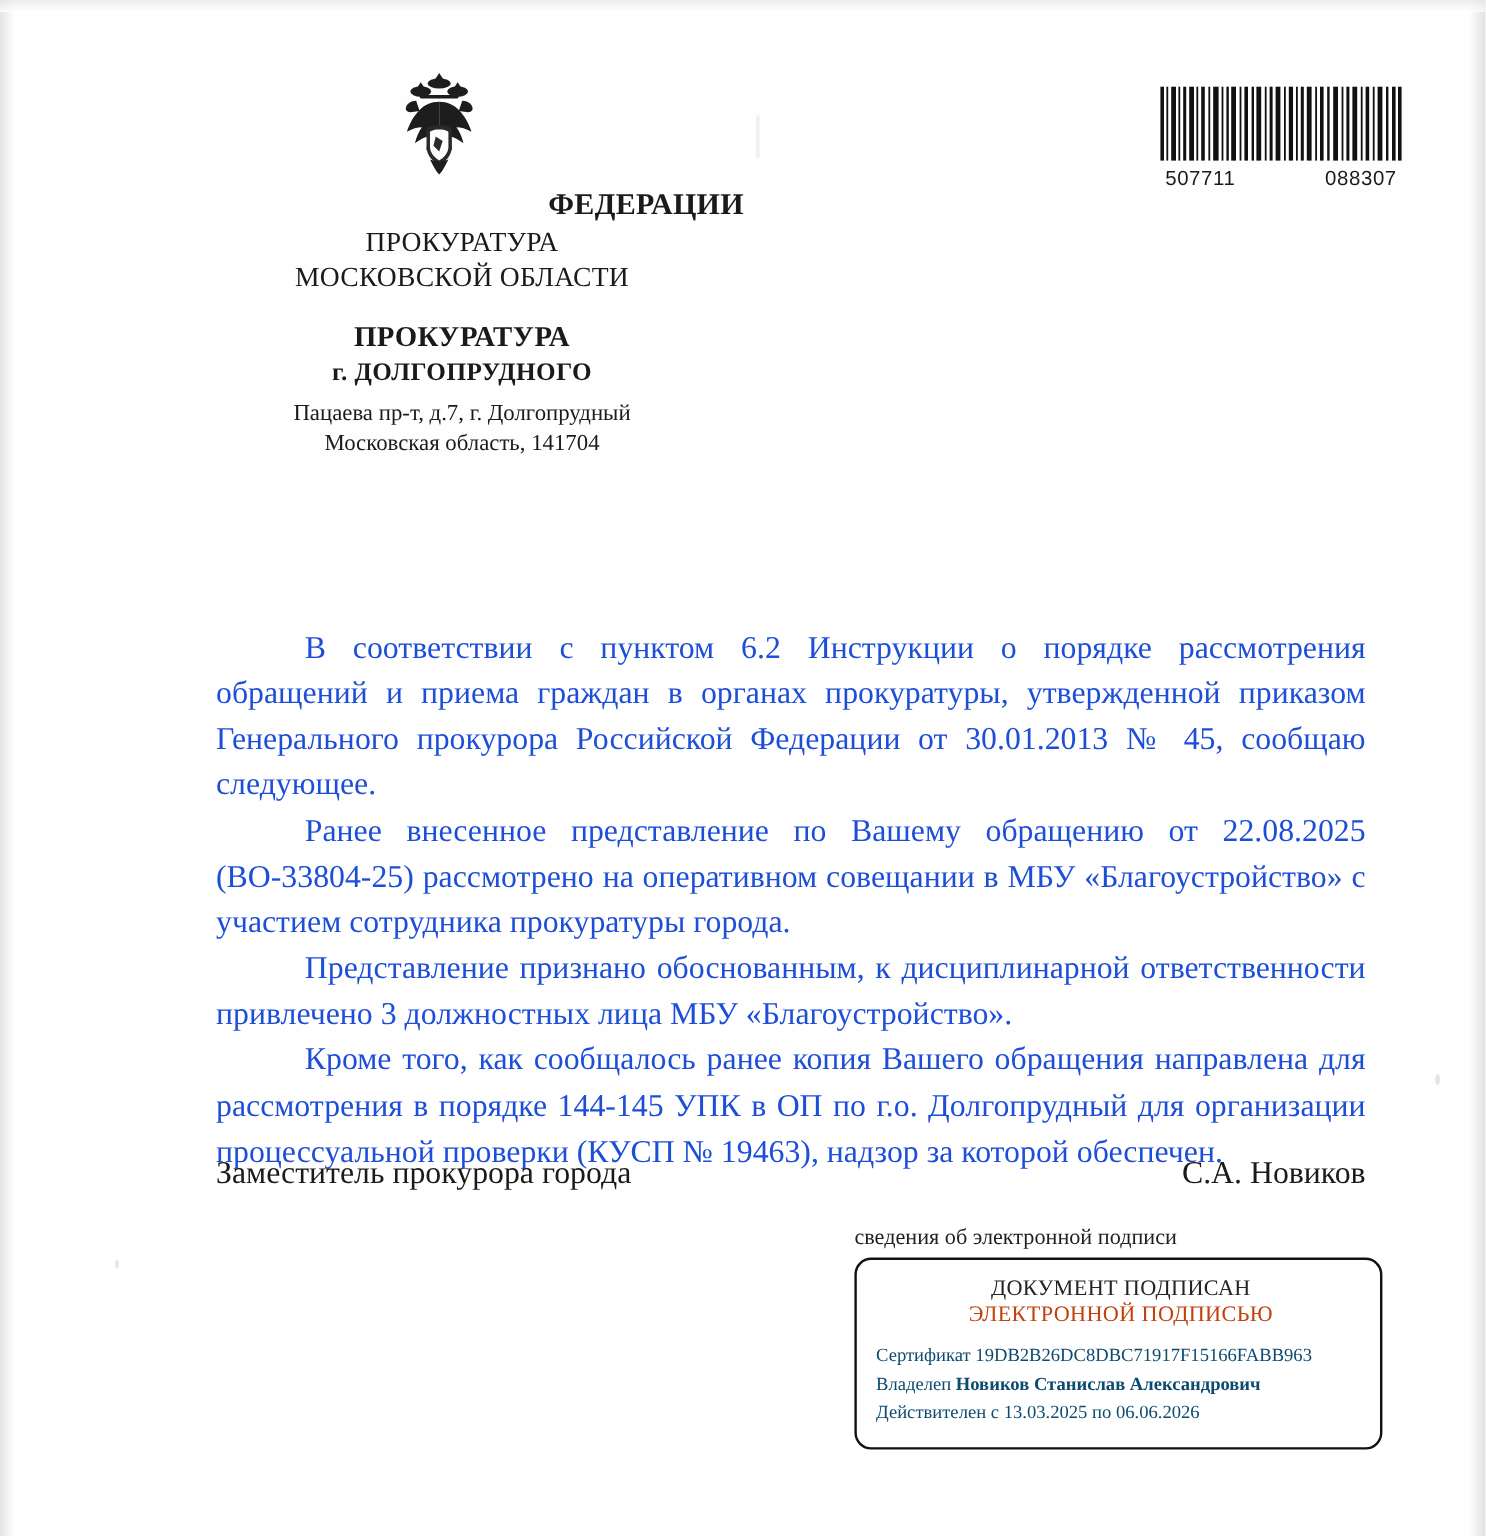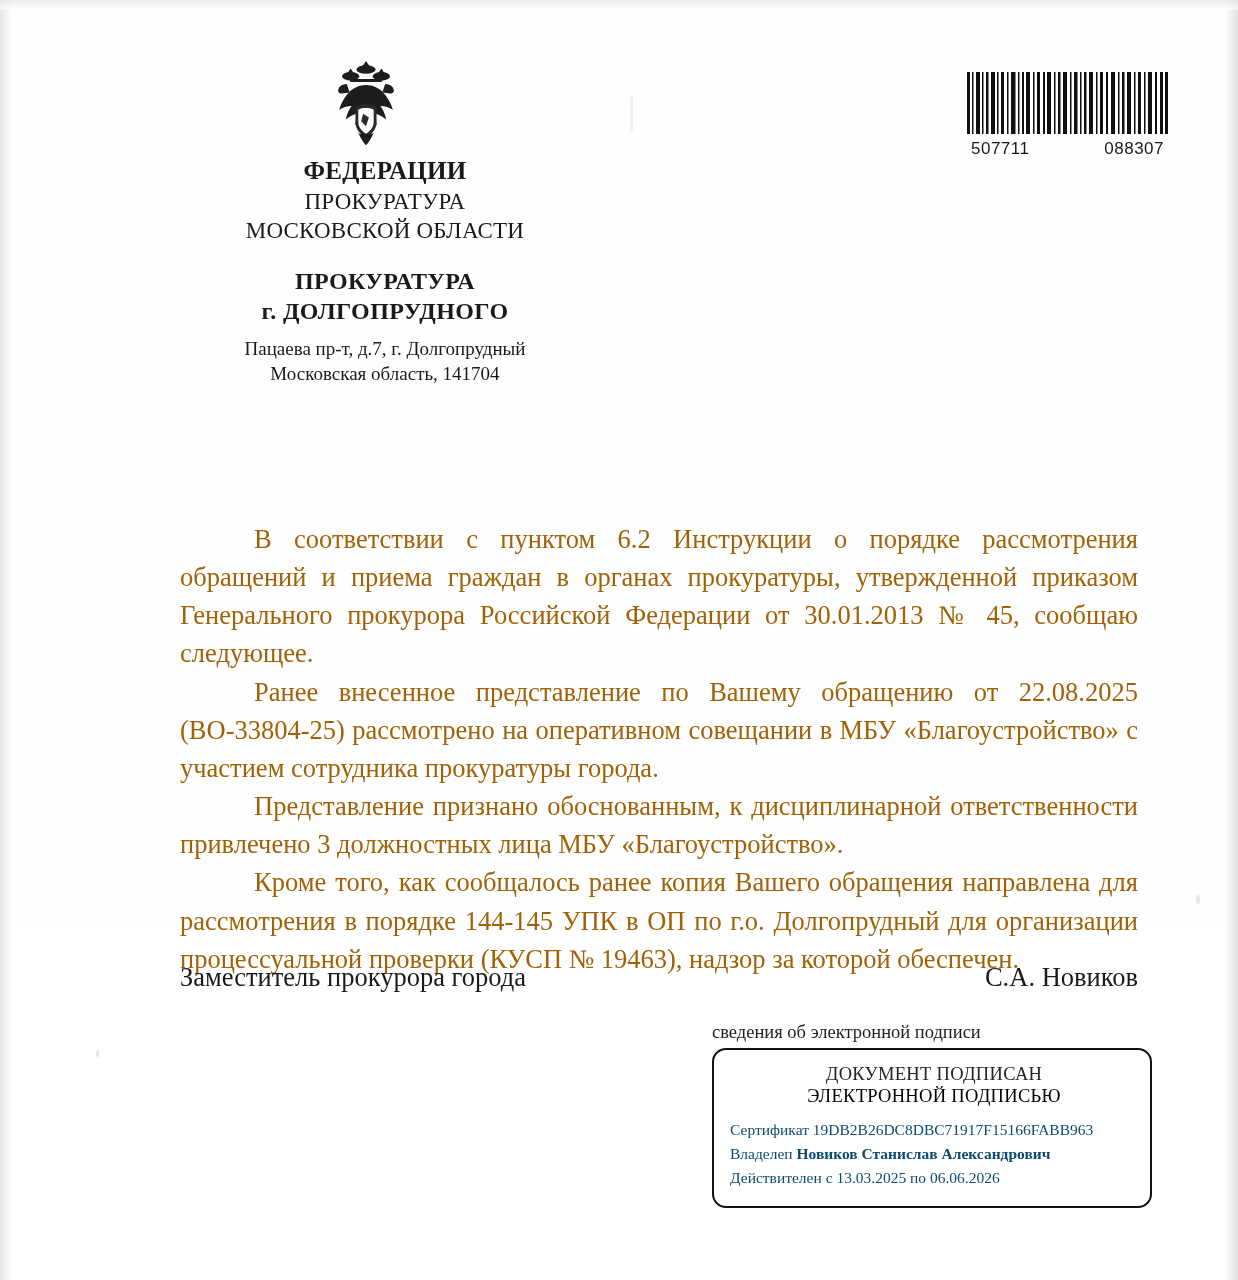--- a/index.html
+++ b/index.html
@@ -73,6 +73,7 @@
     font-size: 25px;
     font-weight: bold;
     letter-spacing: .3px;
+    text-align: right;
   }
   .org-line3 {
     font-size: 23px;

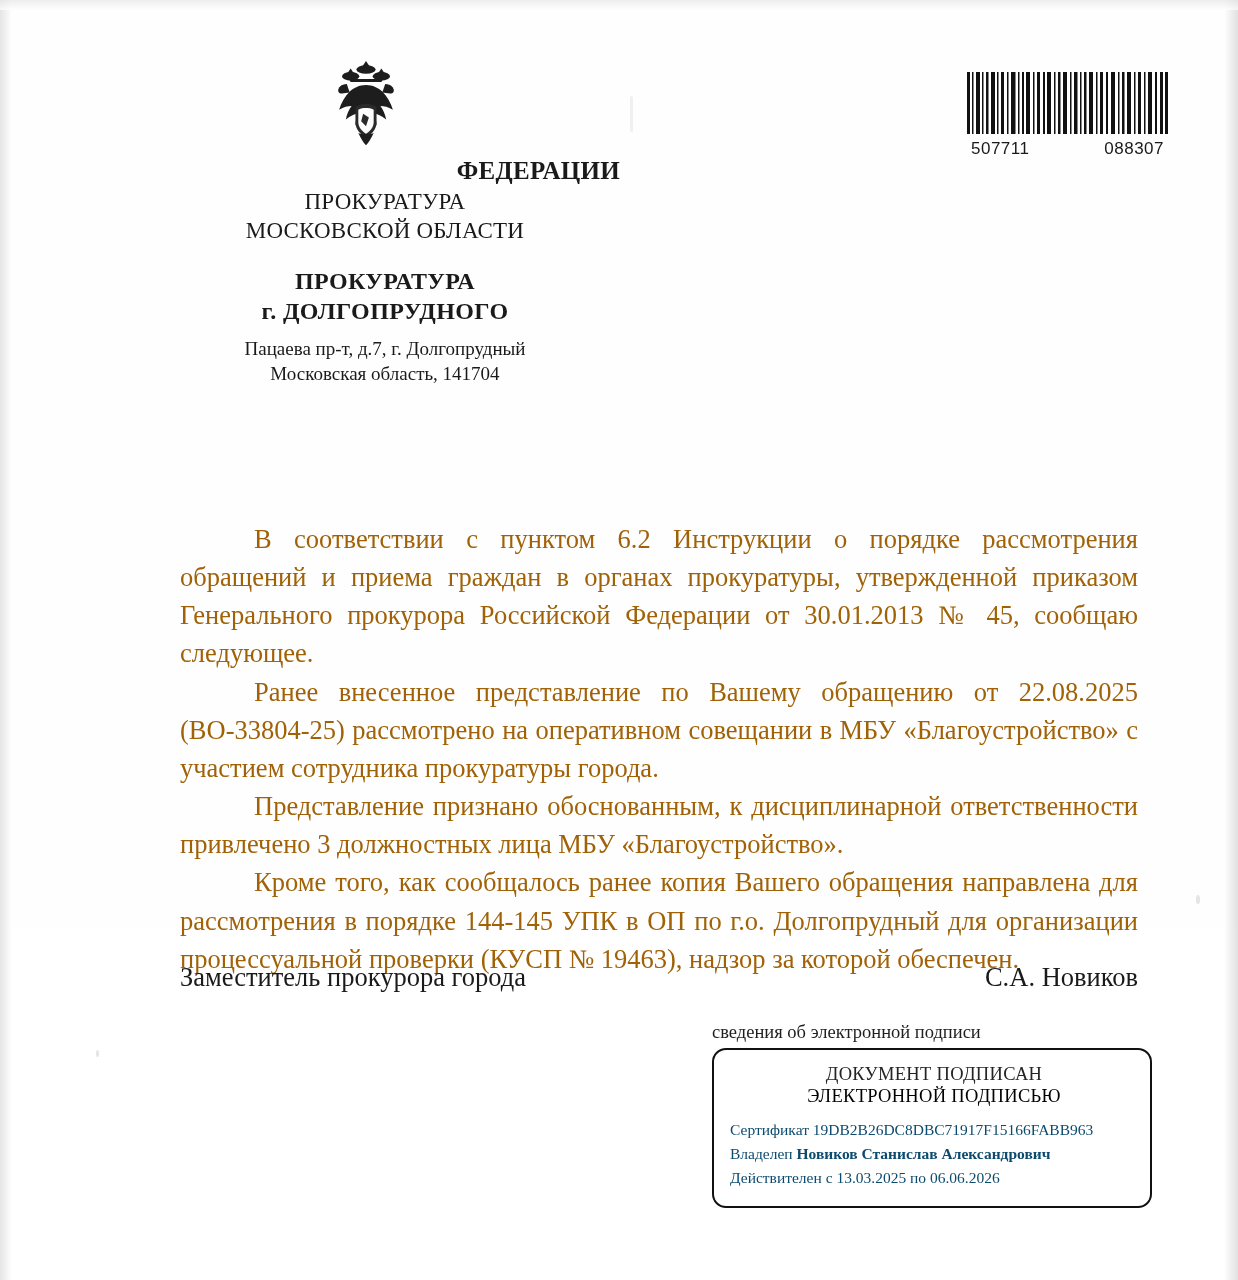--- a/index.html
+++ b/index.html
@@ -91,7 +91,7 @@
     letter-spacing: .4px;
   }
   .office-city {
-    font-size: 24px;
+    font-size: 21px;
     font-weight: bold;
     letter-spacing: .4px;
   }

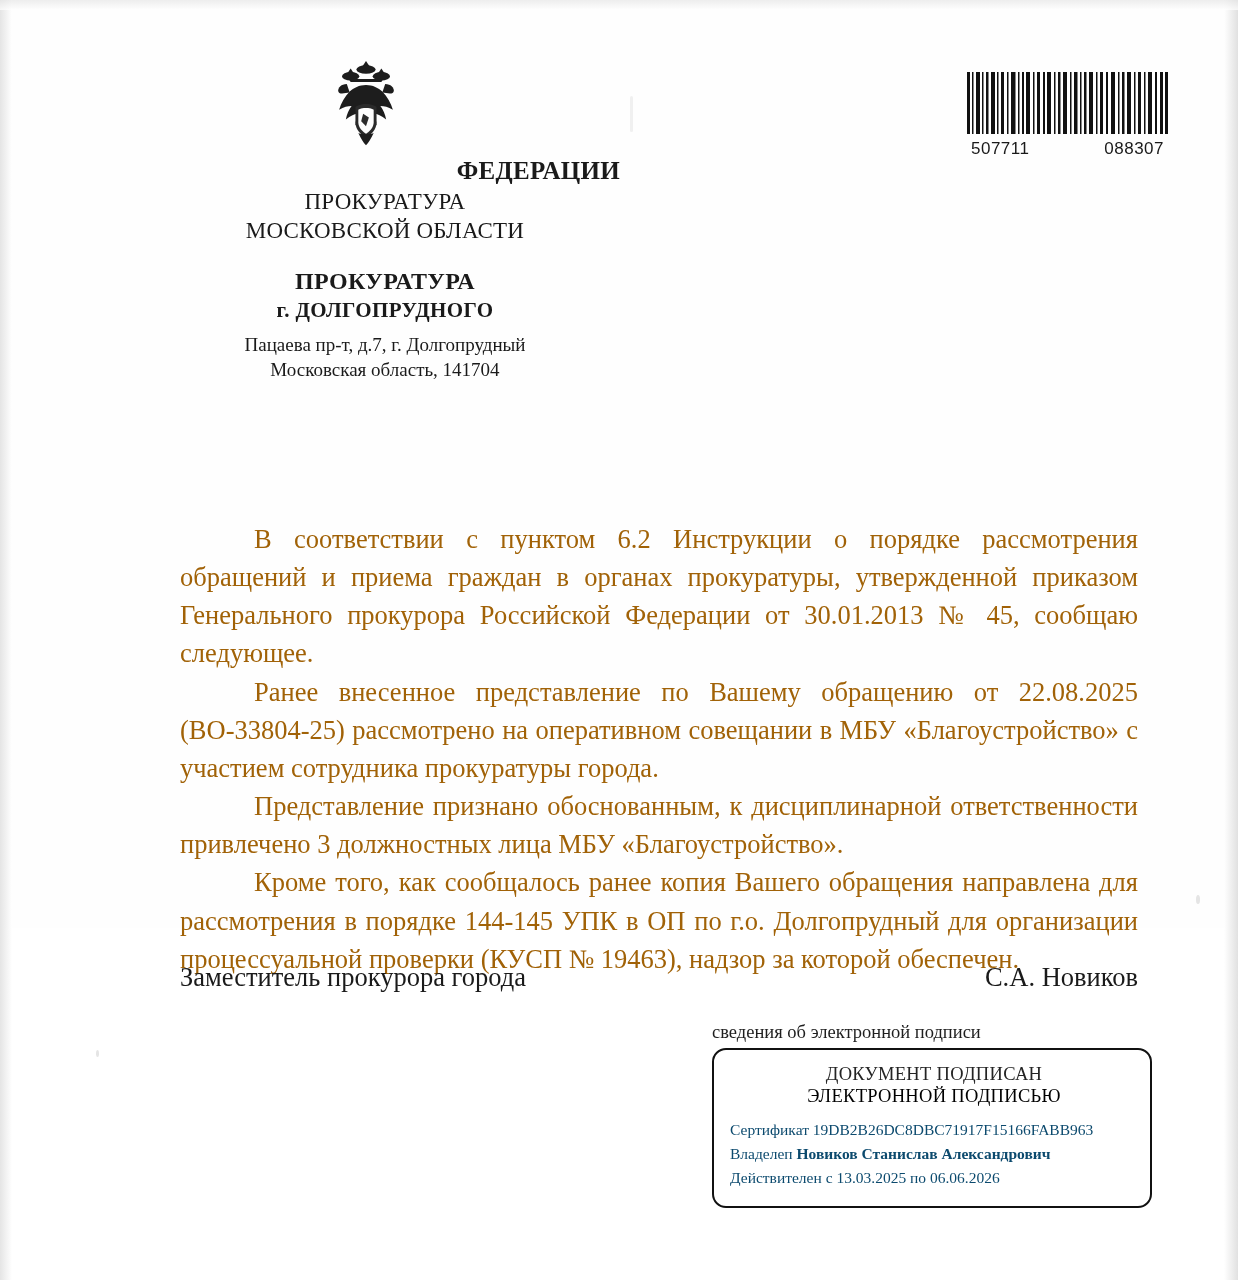--- a/index.html
+++ b/index.html
@@ -135,7 +135,7 @@
     font-size: 26.5px;
     line-height: 1.44;
     text-align: justify;
-    color: #a16207;
+    color: #1d4ed8;
   }
   .body-text p {
     margin: 0;

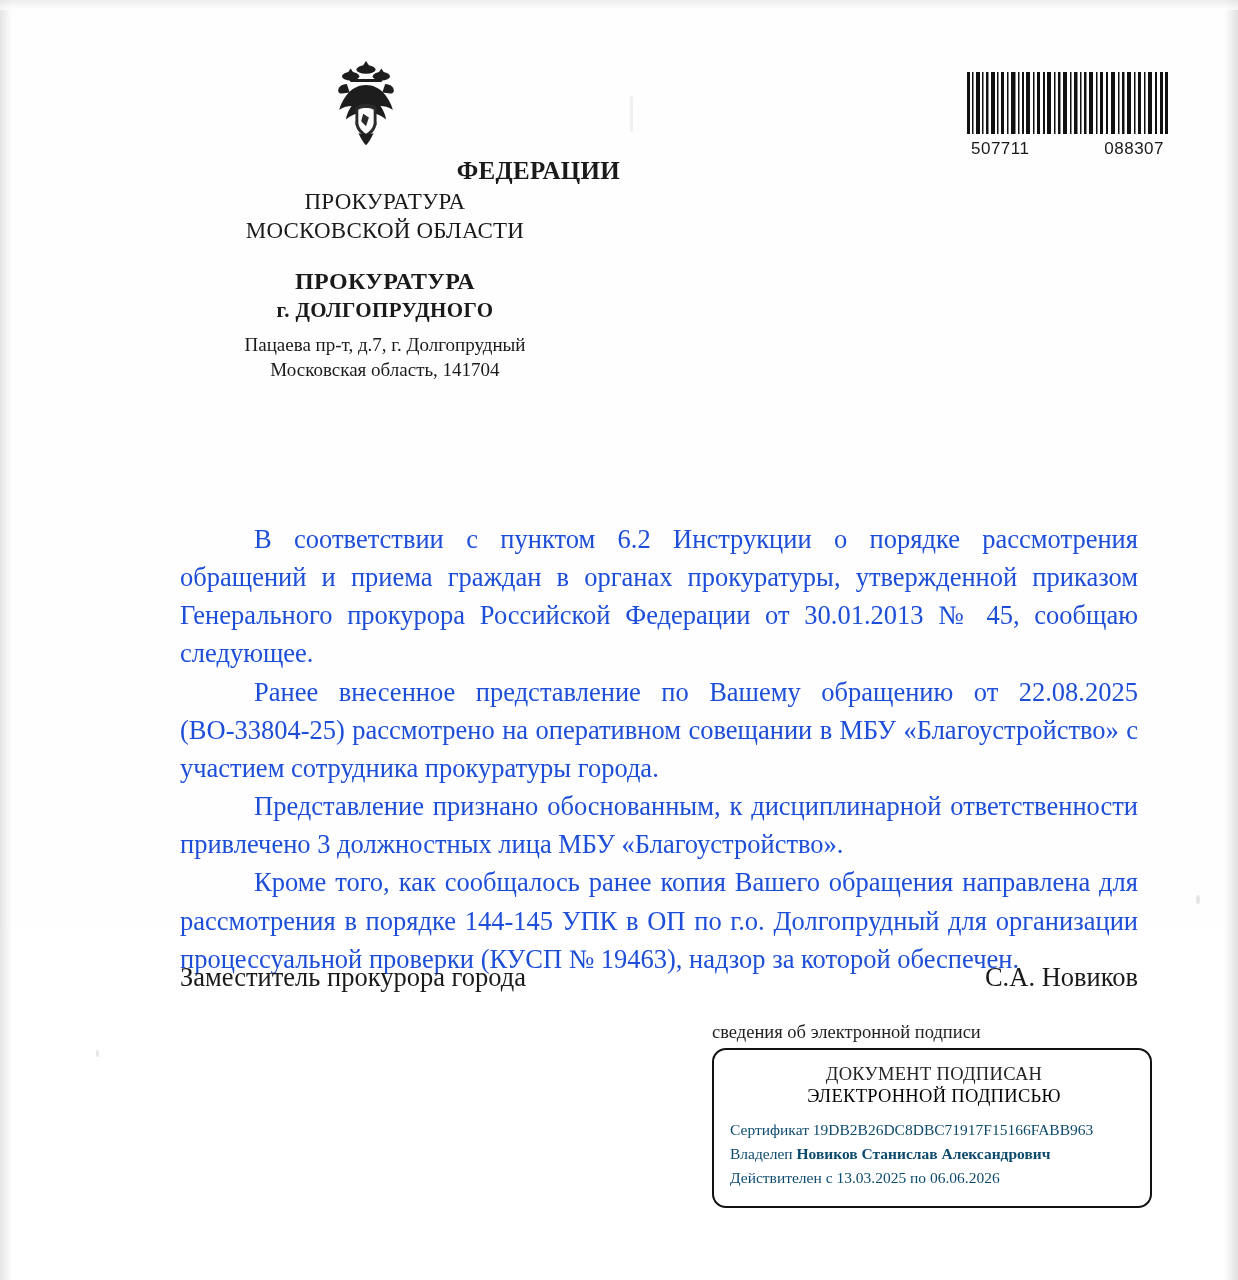--- a/index.html
+++ b/index.html
@@ -186,7 +186,7 @@
     text-align: center;
     font-size: 18.5px;
     letter-spacing: .3px;
-    color: #000000;
+    color: #c2410c;
     margin-top: 1px;
   }
   .esign-line {

